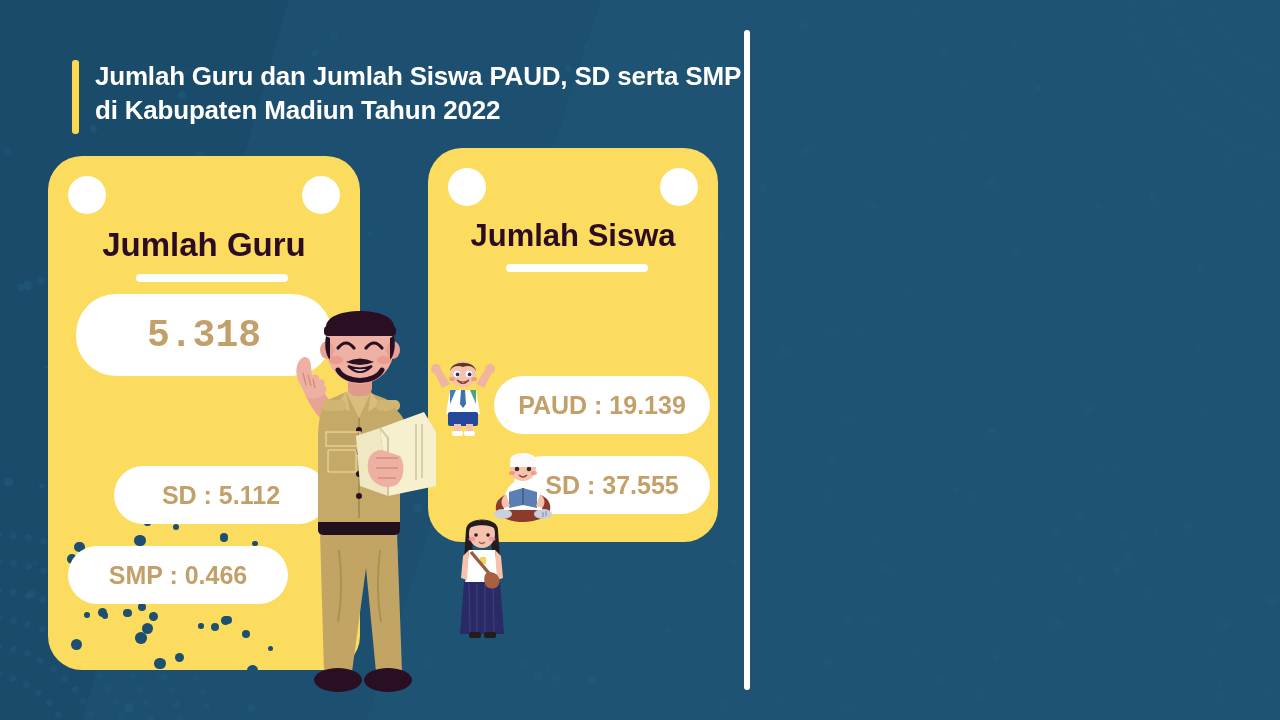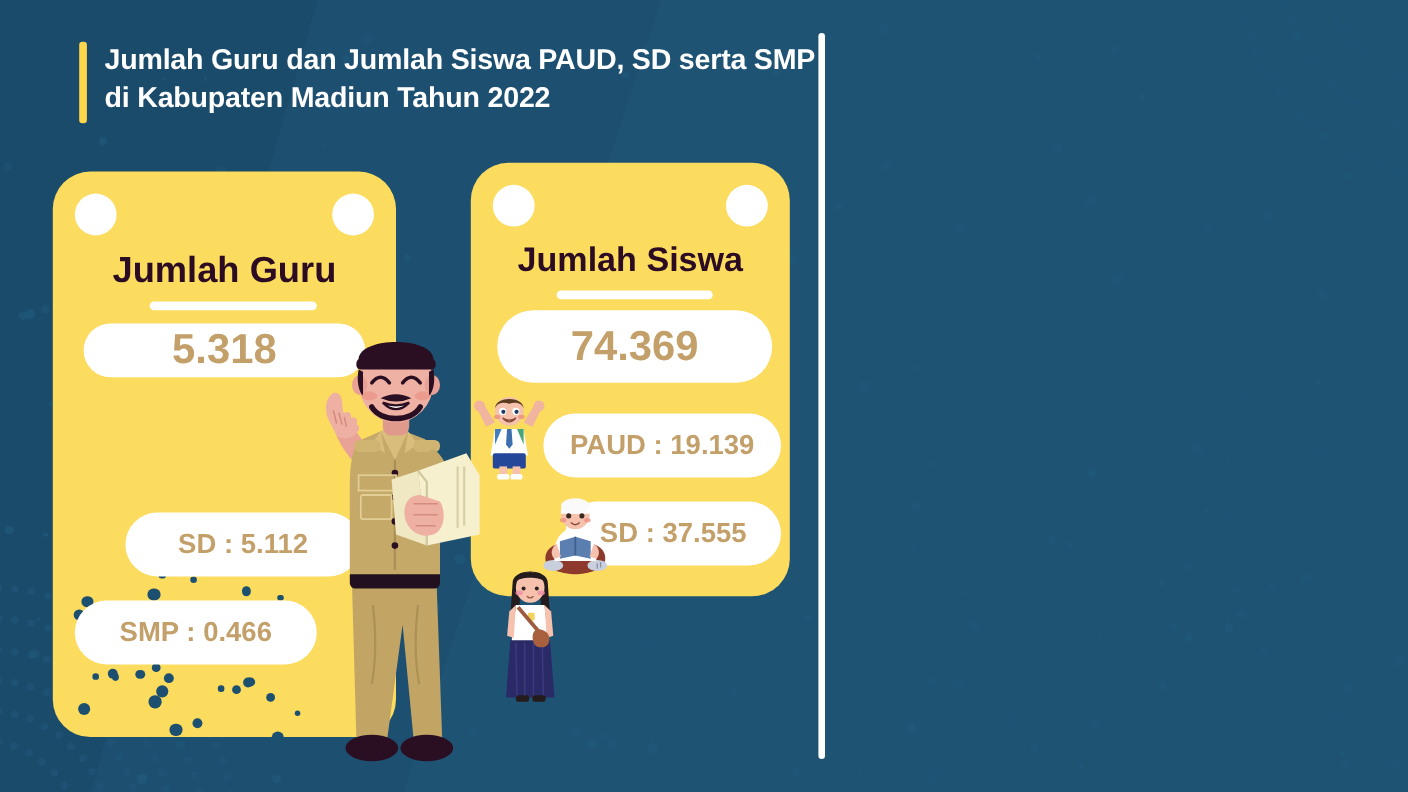--- a/index.html
+++ b/index.html
@@ -50,7 +50,7 @@
     color:#ffffff; font-weight:bold; line-height:1.3;
     letter-spacing:-0.2px;
   }
-  #title-left  { left:52px; top:38px; width:690px;padding-left:20px; }
+  #title-left  { left:52px; top:60px; width:690px;padding-left:20px; }
   #title-left .title-bar { height:74px; }
   #title-left .title-text { font-size:26px; }
 

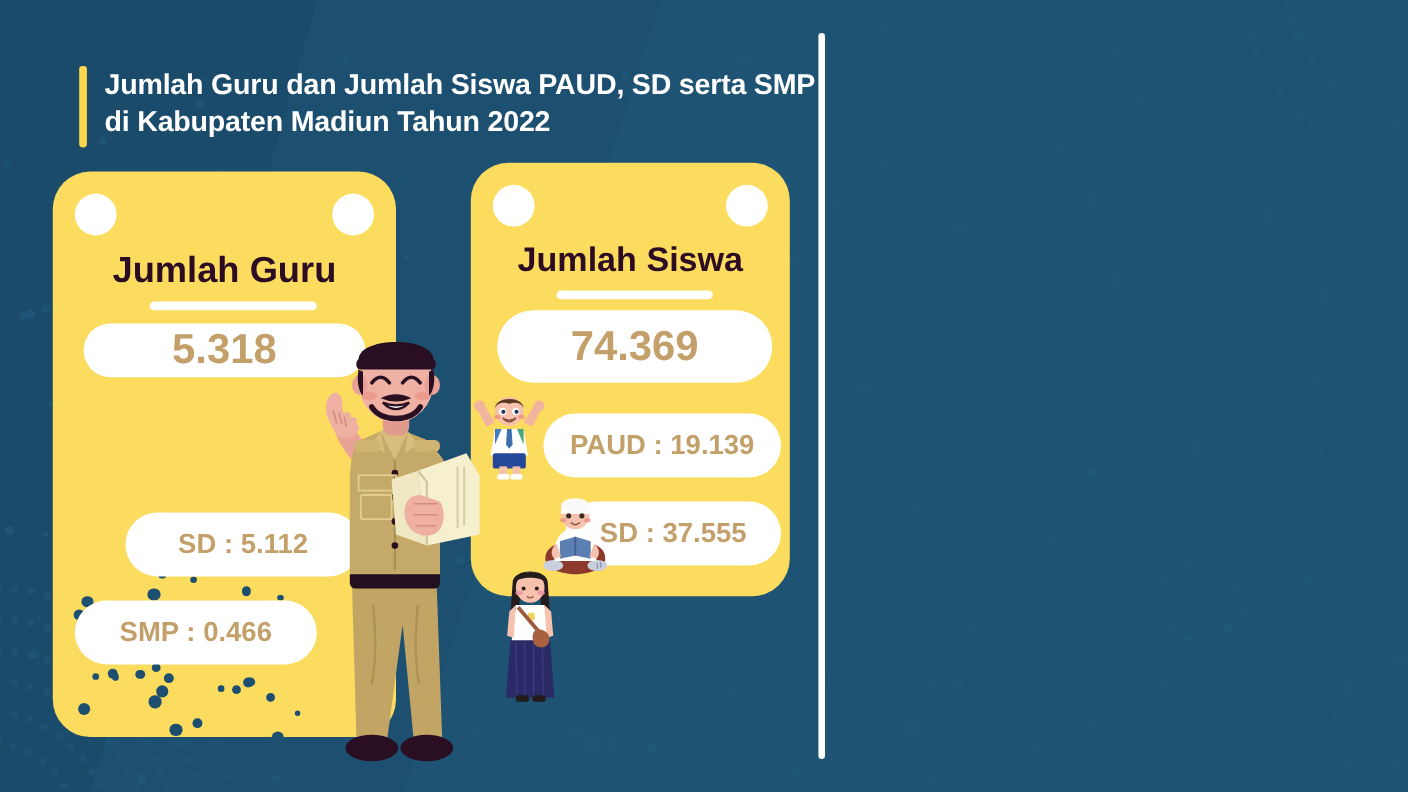--- a/index.html
+++ b/index.html
@@ -96,7 +96,7 @@
   .pill.sub { font-size:25px; }
 
   
-  #guru-total { left:28px;  top:138px; width:256px; height:49px; }
+  #guru-total { left:28px;  top:138px; width:256px; height:82px;font-family:Liberation Mono, monospace; }
   #guru-paud  { left:26px;  top:232px; width:226px; height:58px; }
   #guru-sd    { left:66px;  top:310px; width:214px; height:58px; }
   #guru-smp   { left:20px;  top:390px; width:220px; height:58px; }

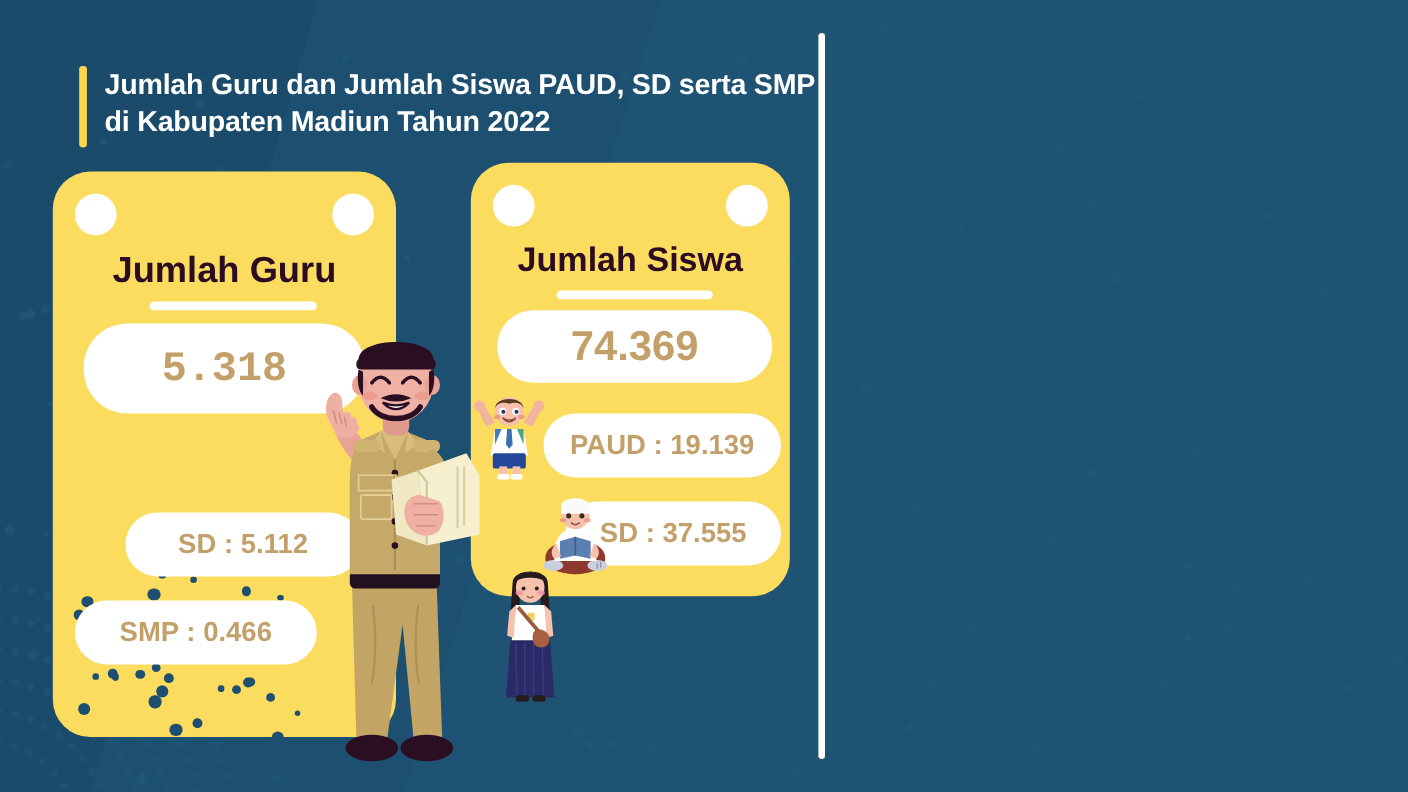--- a/index.html
+++ b/index.html
@@ -489,7 +489,6 @@
     <div class="notch r"></div>
     <div class="card-title">Jumlah Siswa</div>
     <div class="card-rule"></div>
-    <div class="pill big" id="siswa-total">74.369</div>
     <div class="pill sub" id="siswa-paud">PAUD : 19.139</div>
     <div class="pill sub" id="siswa-sd">SD : 37.555</div>
   </div>

